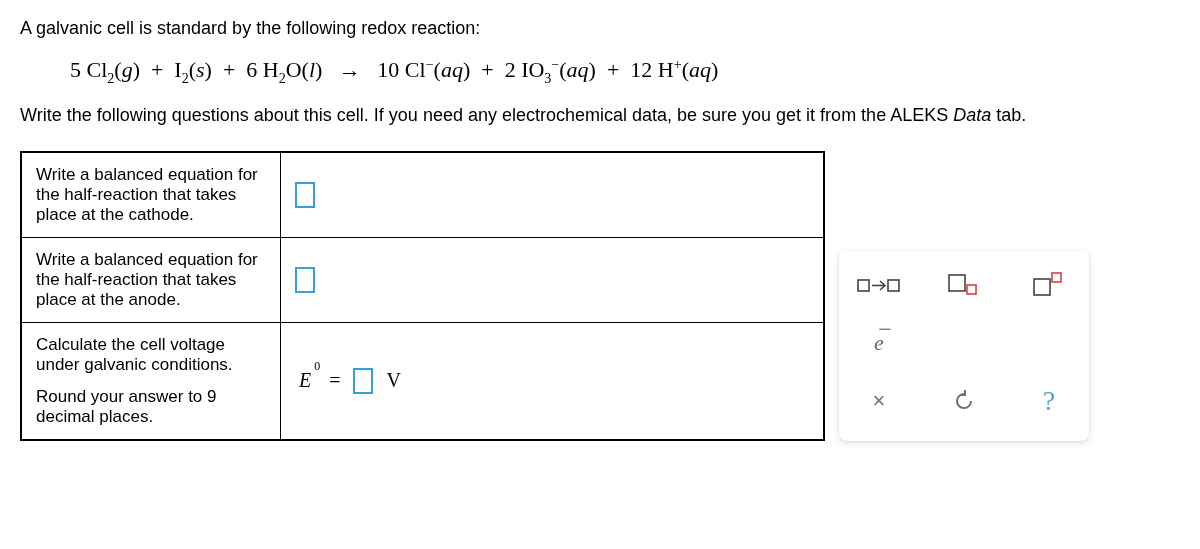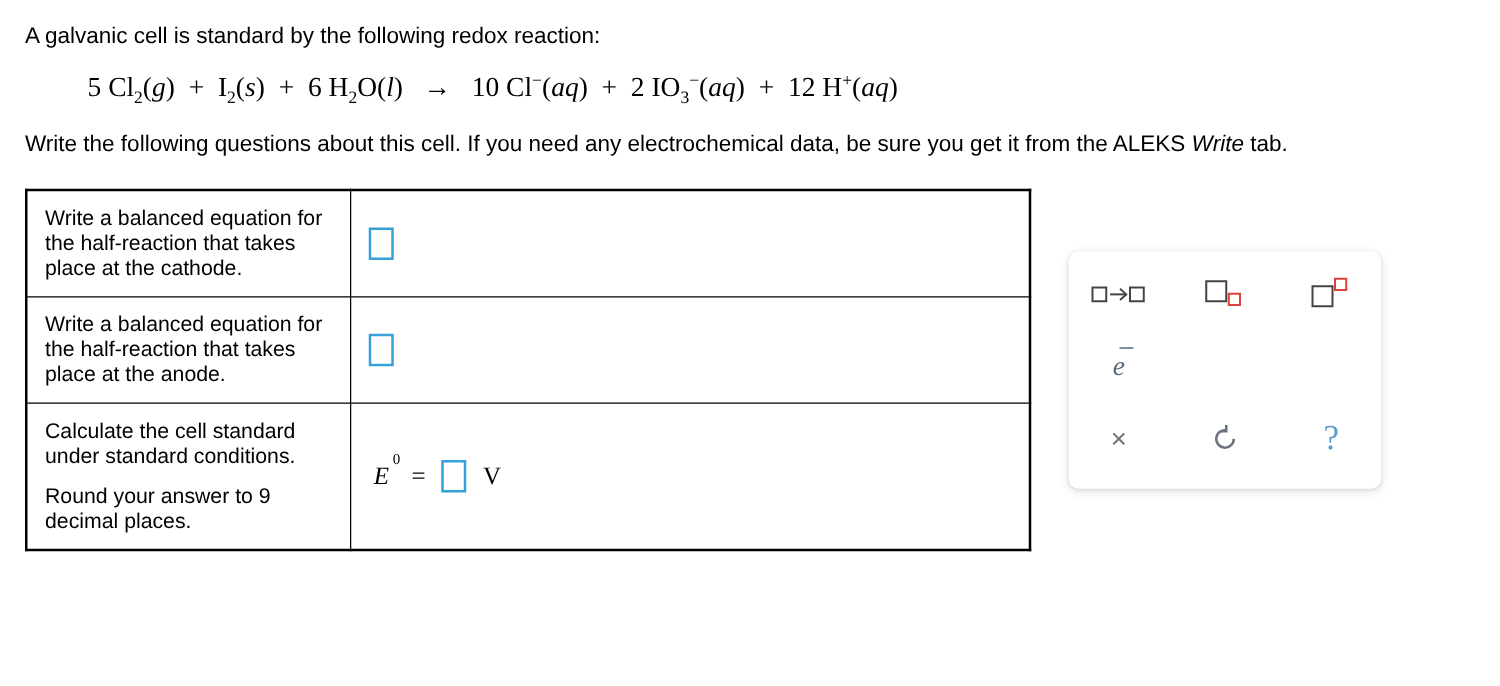--- a/index.html
+++ b/index.html
@@ -101,7 +101,7 @@
 </div>
 
 <p class="prompt">
-  <span>Write the following questions about this cell. If you need any electrochemical data, be sure you get it from the ALEKS </span><em>Write</em><span> tab.</span>
+  <span>Write the following questions about this cell. If you need any electrochemical data, be sure you get it from the ALEKS </span><em>Data</em><span> tab.</span>
 </p>
 
 <div class="lower">

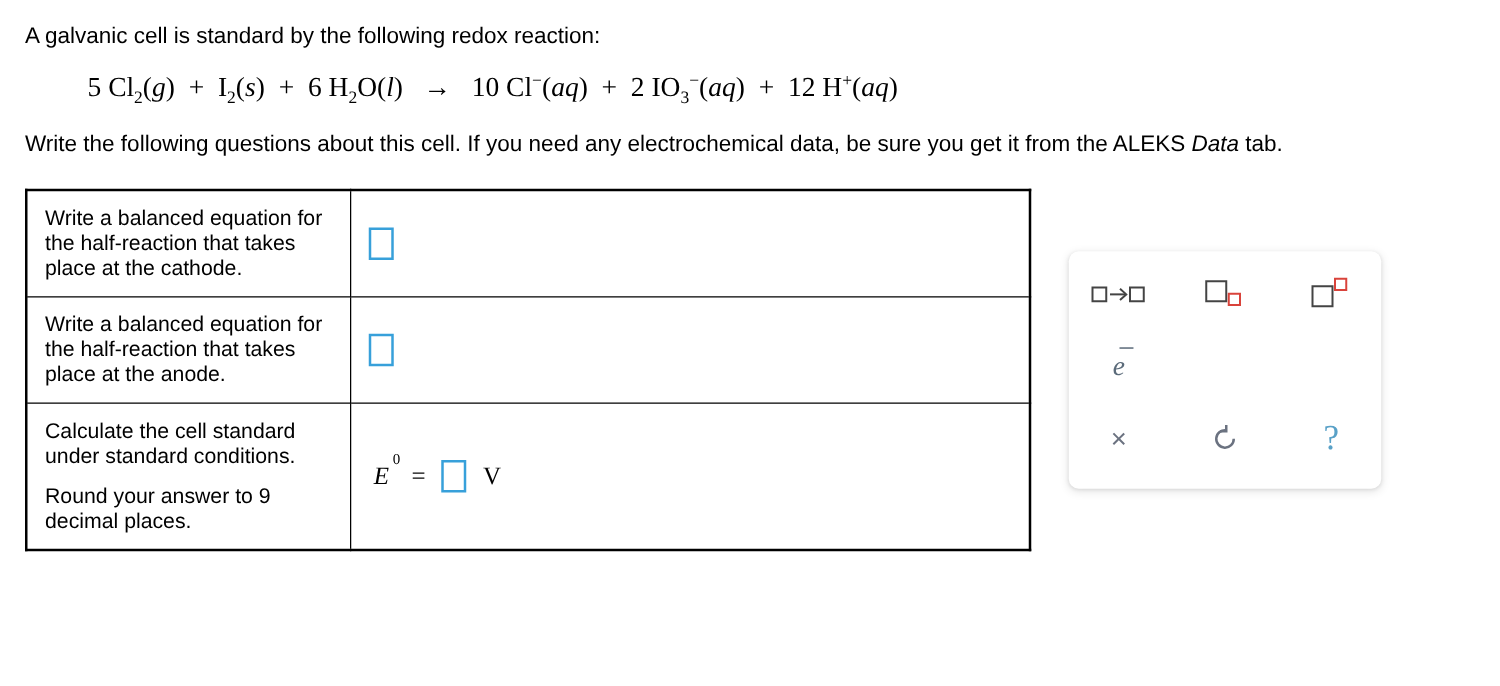--- a/index.html
+++ b/index.html
@@ -20,7 +20,7 @@
     .equation .sup { font-size: 14px; vertical-align: super; }
     .prompt { font-size: 18px; margin-bottom: 25px; }
     .prompt em { font-style: italic; }
-    .lower { display: flex; gap: 30px; align-items: center; }
+    .lower { display: flex; gap: 14px; align-items: flex-end; }
     .qtable {
       border: 2px solid #000;
       border-collapse: collapse;

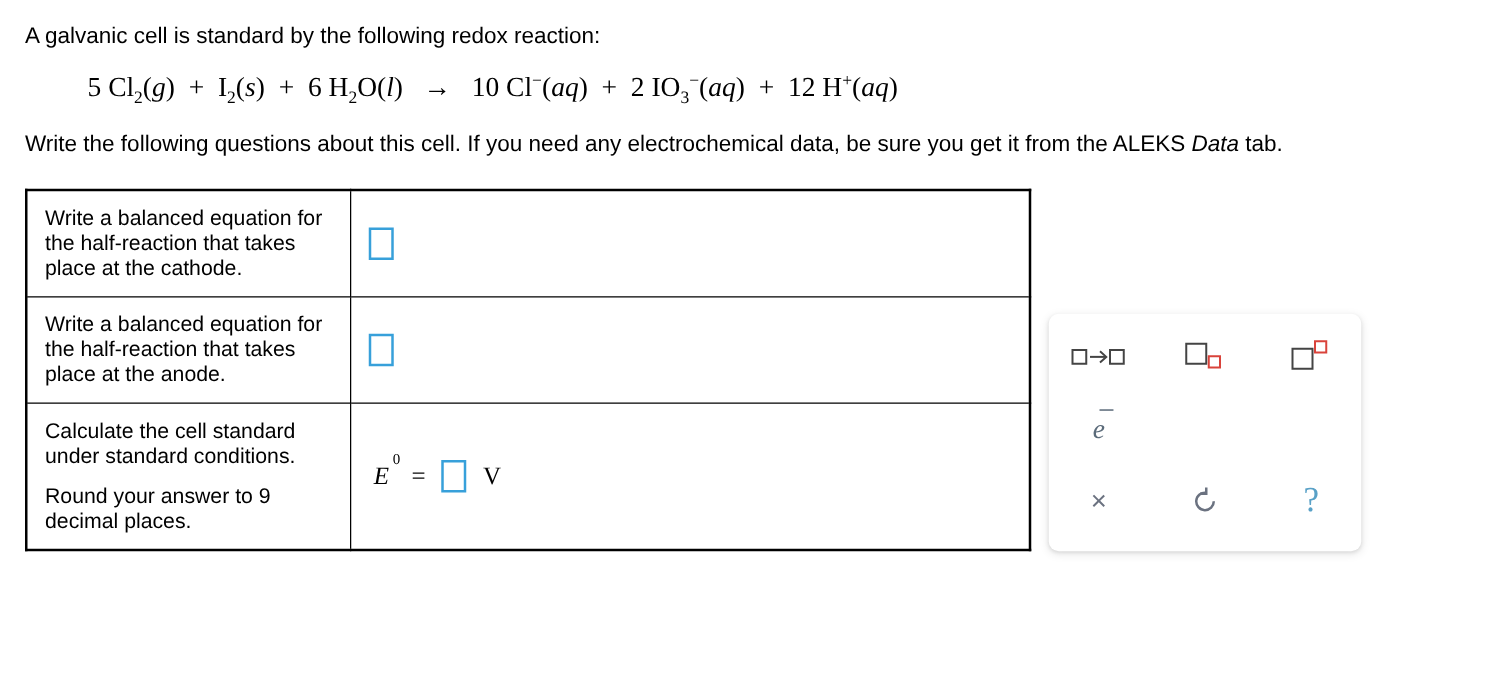--- a/index.html
+++ b/index.html
@@ -121,7 +121,7 @@
     </tr>
     <tr>
       <td class="labelcell">
-        <div>Calculate the cell standard under standard conditions.</div>
+        <div>Calculate the cell voltage under galvanic conditions.</div>
         <div style="height:12px"></div>
         <div>Round your answer to 9 decimal places.</div>
       </td>

